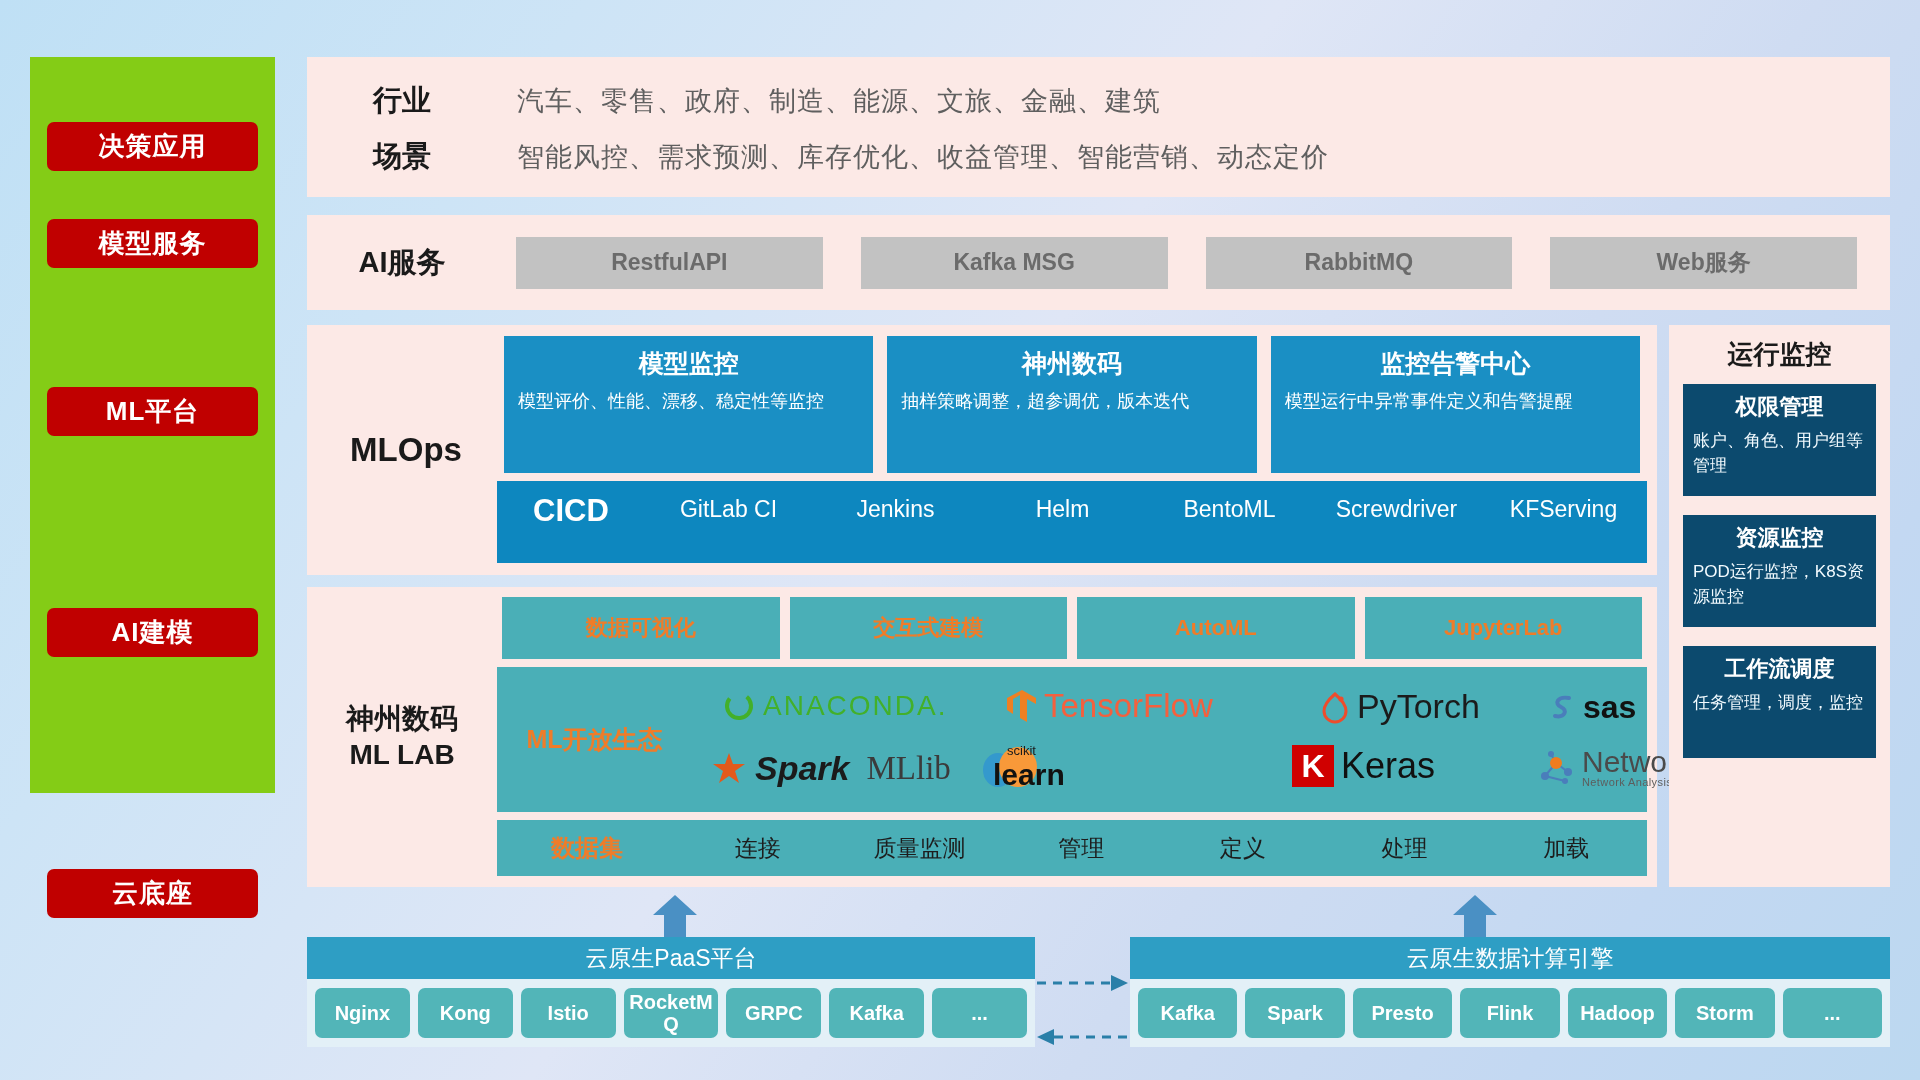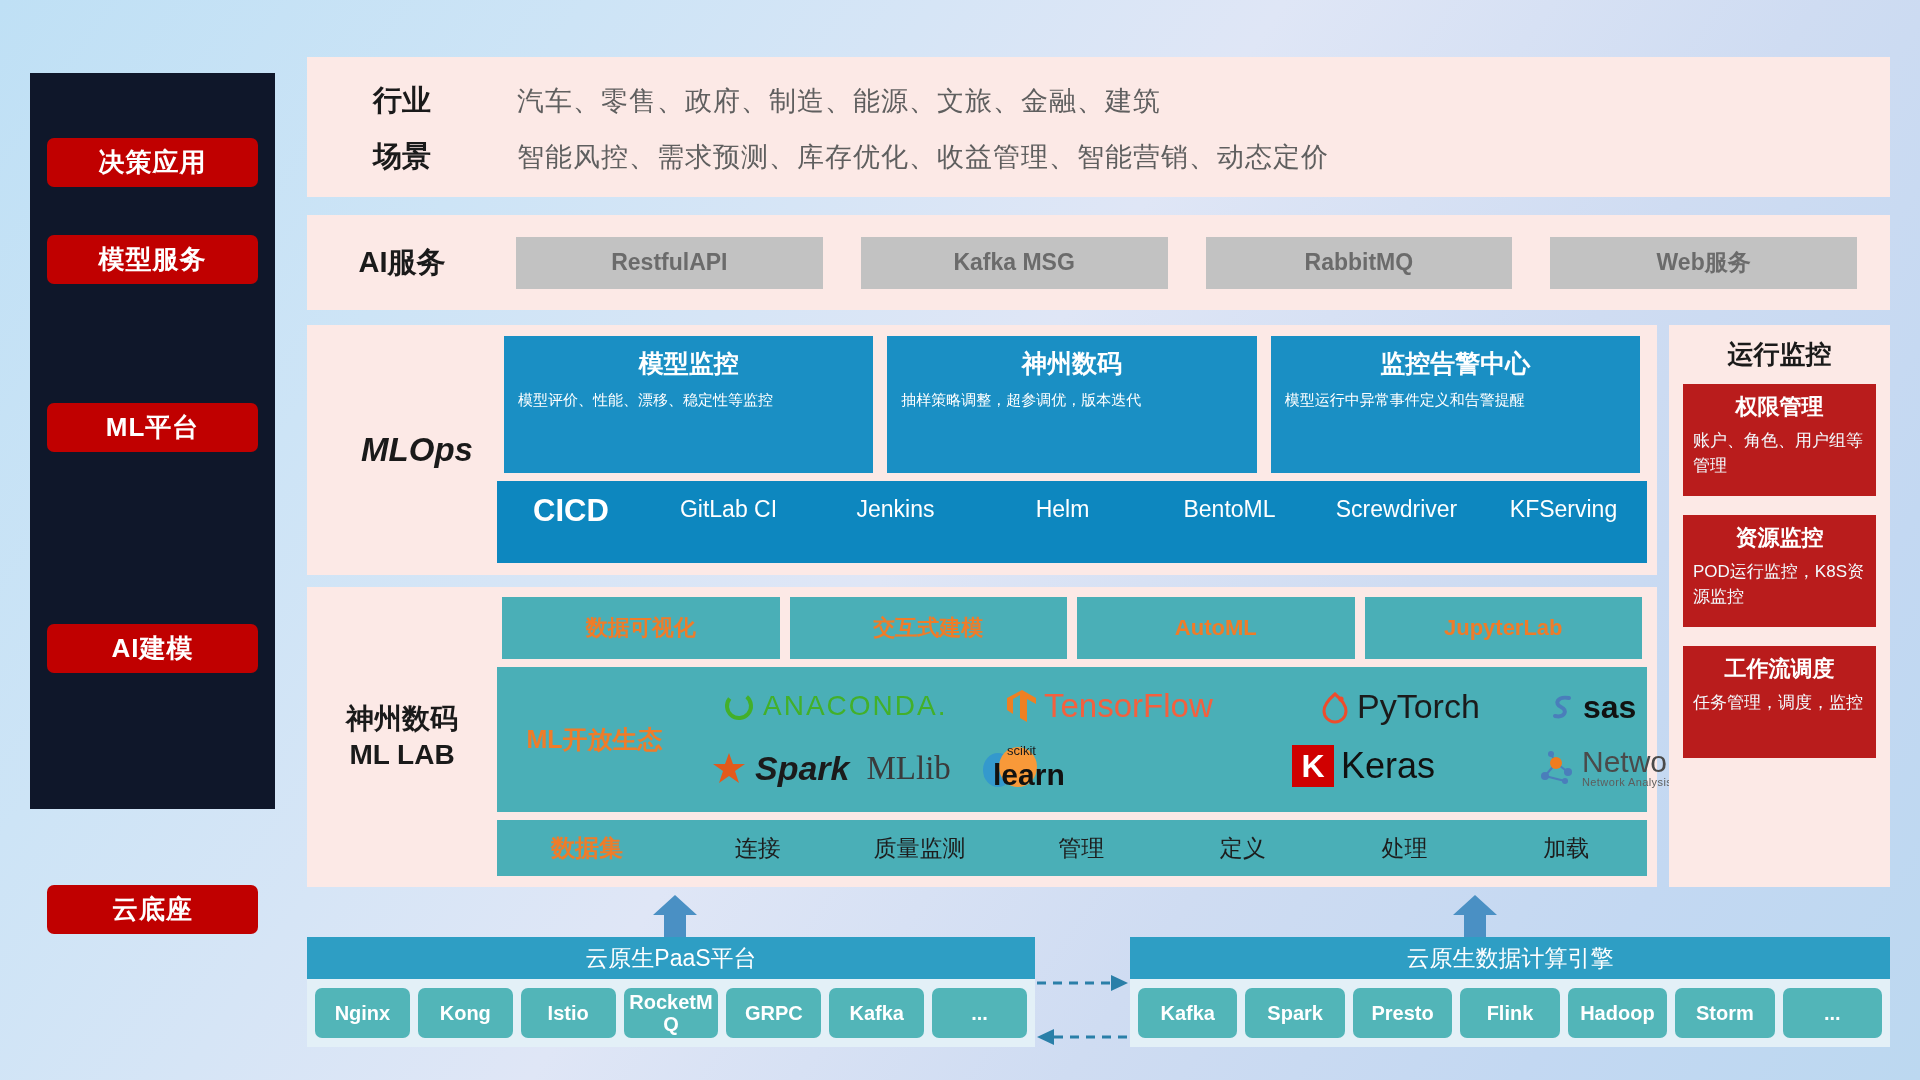--- a/index.html
+++ b/index.html
@@ -21,8 +21,7 @@
     position: absolute;
     left: 30px; top: 57px;
     width: 245px; height: 736px;
-    background: #0f172a;
-    margin-top: 16px;
+    background: #84cc16;
   }
   .rail-pill {
     position: absolute;

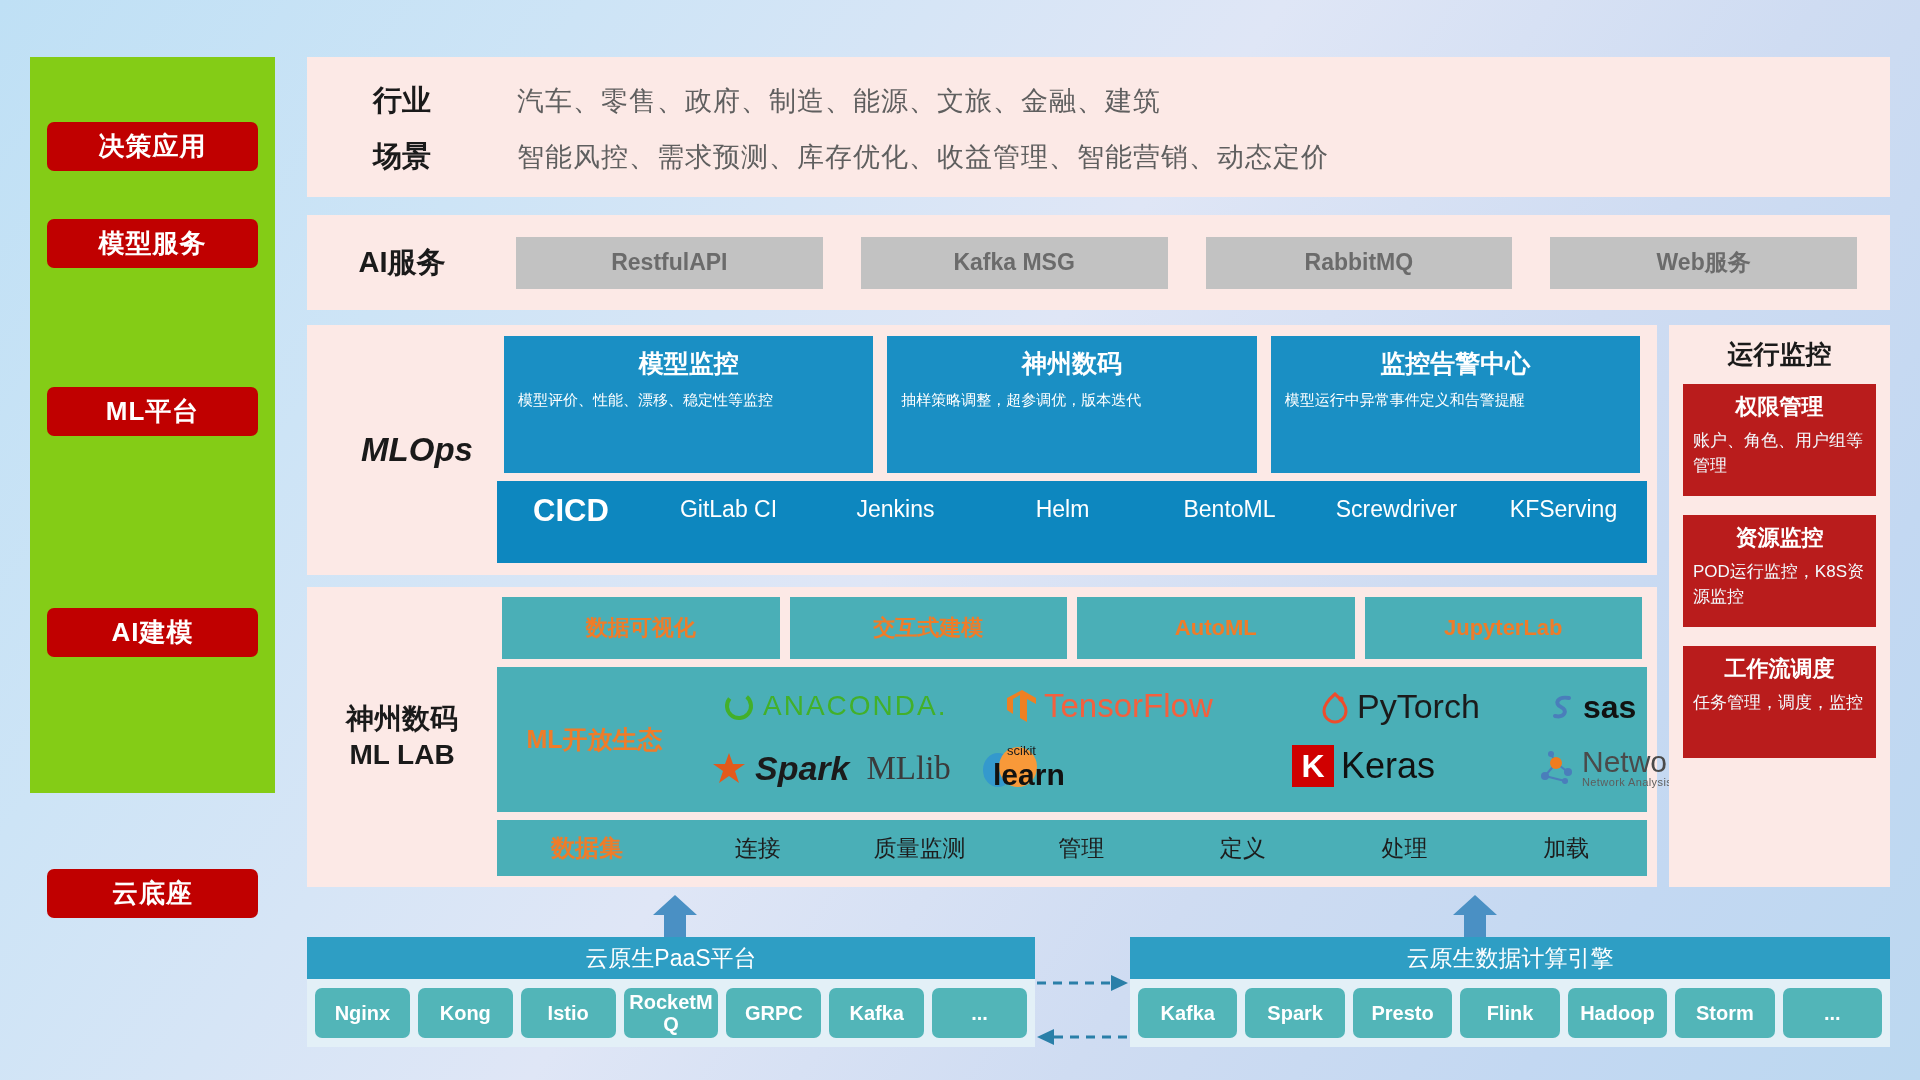--- a/index.html
+++ b/index.html
@@ -132,7 +132,7 @@
     margin-bottom: 9px;
   }
   .mlops-card .card-desc {
-    font-size: 15px;
+    font-size: 18px;
     line-height: 1.42;
   }
 

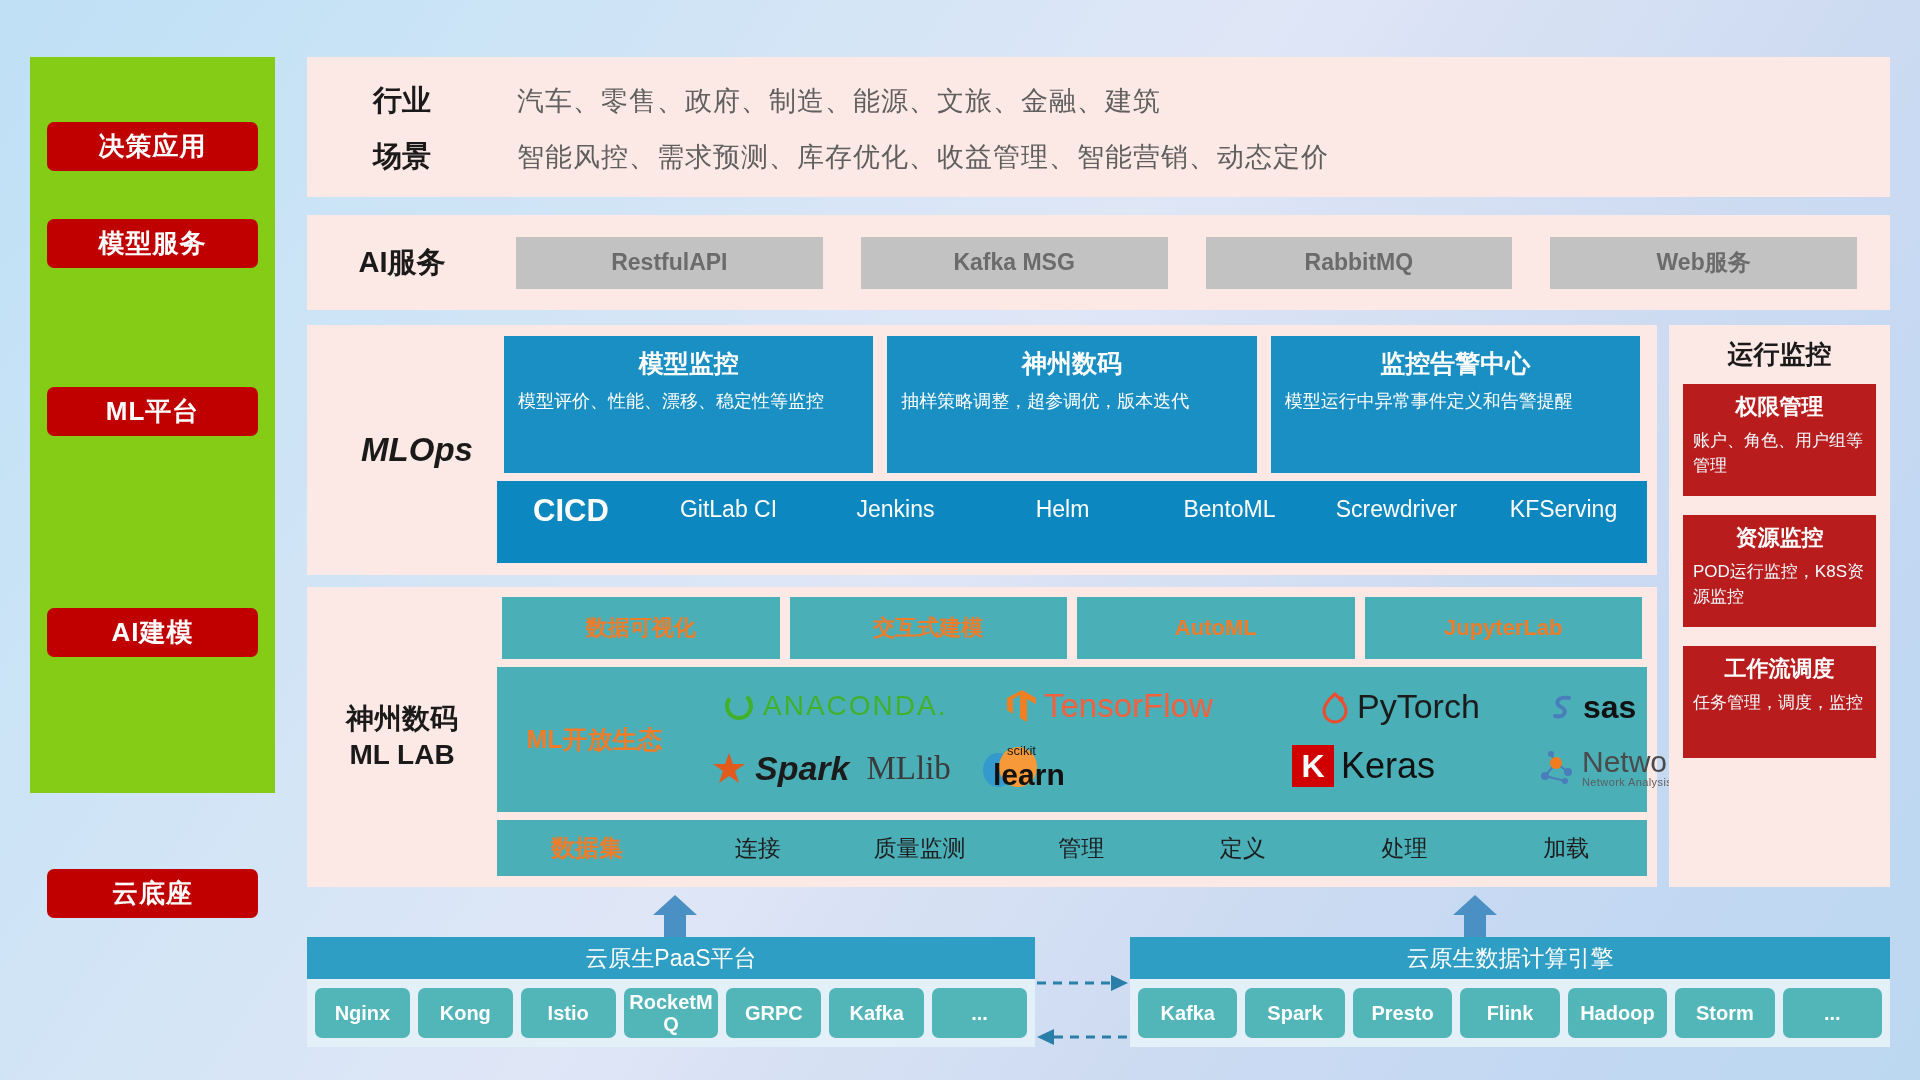--- a/index.html
+++ b/index.html
@@ -264,7 +264,7 @@
     margin-bottom: 12px;
   }
   .monitor-card {
-    background: #b91c1c;
+    background: #0c4a6e;
     margin-bottom: 19px;
     padding: 8px 10px 11px 10px;
     min-height: 112px;

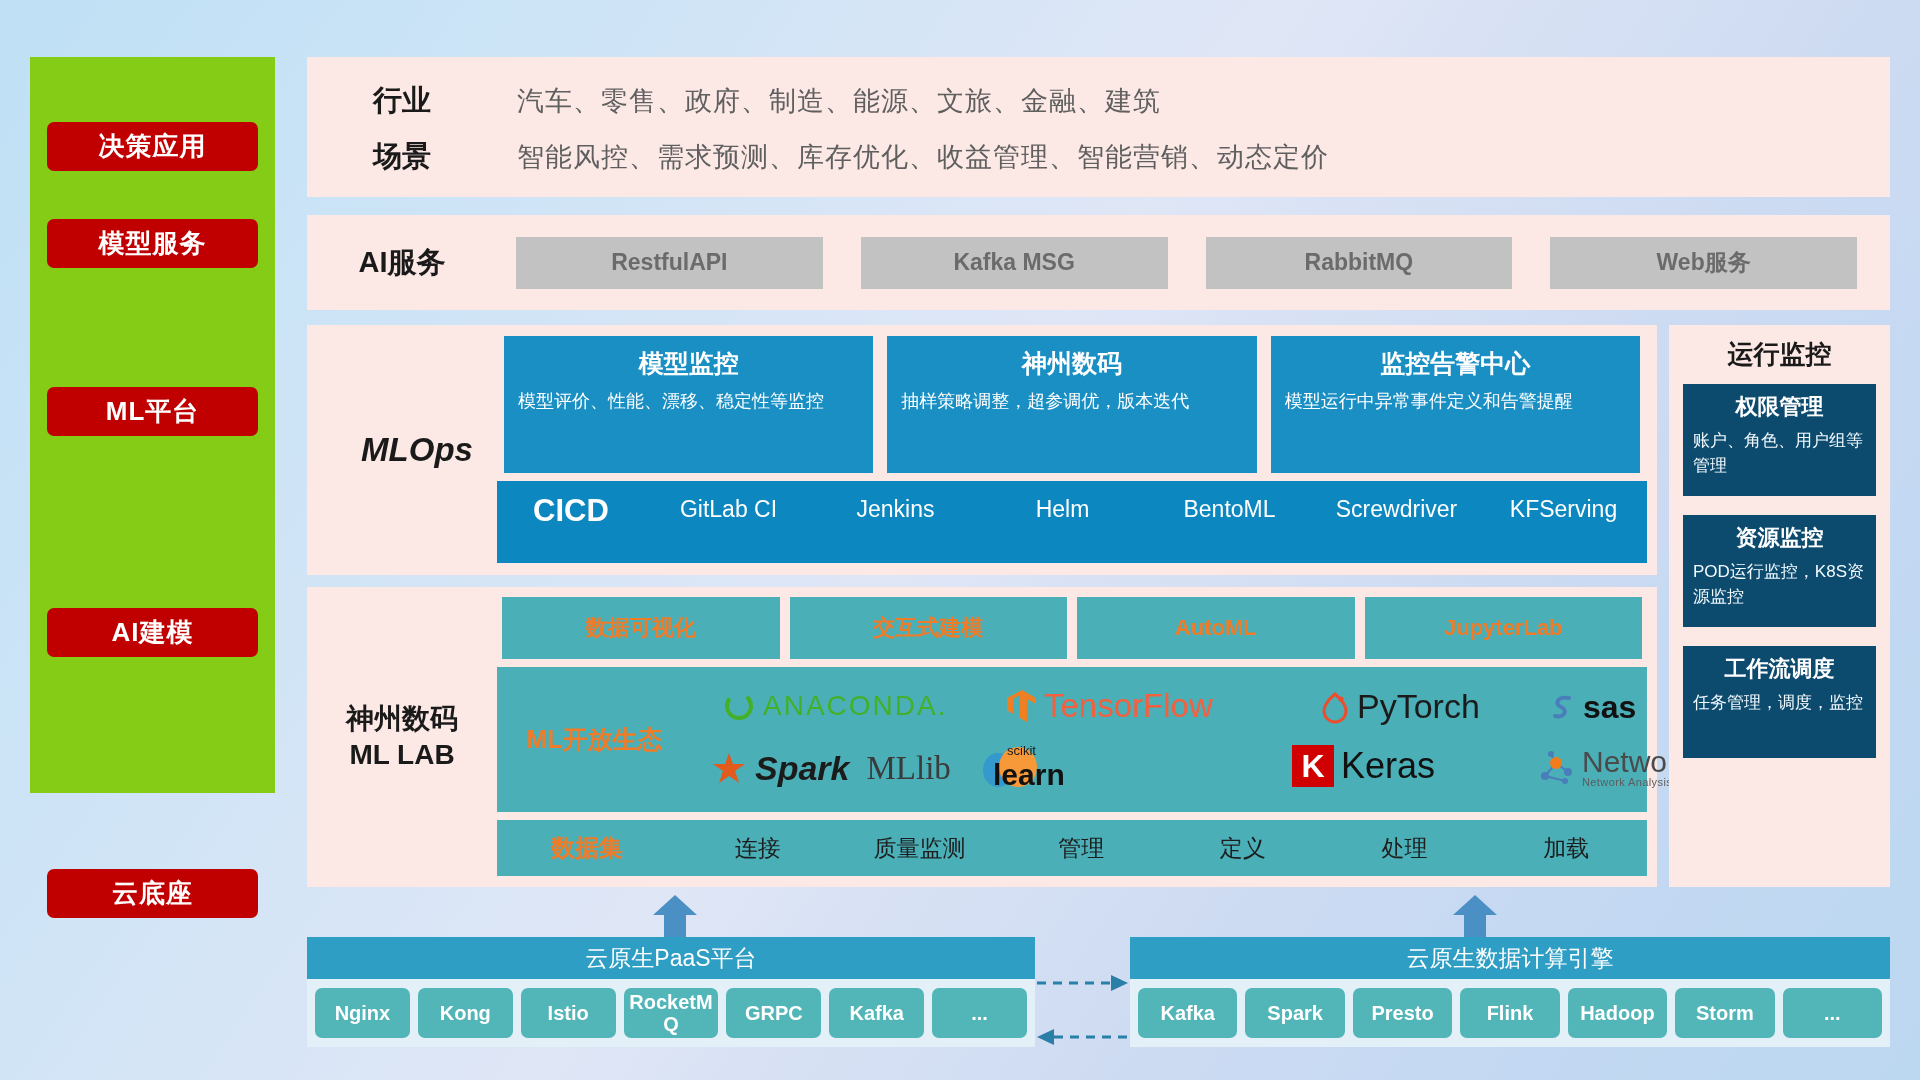--- a/index.html
+++ b/index.html
@@ -107,10 +107,10 @@
   #mlops-inner { position: absolute; left: 0; top: 0; width: 1350px; height: 250px; background:#fce9e6; }
   #mlops-key {
     position: absolute;
-    left: 15px; top: 0;
+    left: 4px; top: 0;
     width: 190px; height: 250px;
     display: flex; align-items: center; justify-content: center;
-    font-size: 33px; font-weight: bold; color: #1a1a1a; font-style: italic;
+    font-size: 33px; font-weight: bold; color: #1a1a1a;
   }
   #mlops-cards {
     position: absolute;

